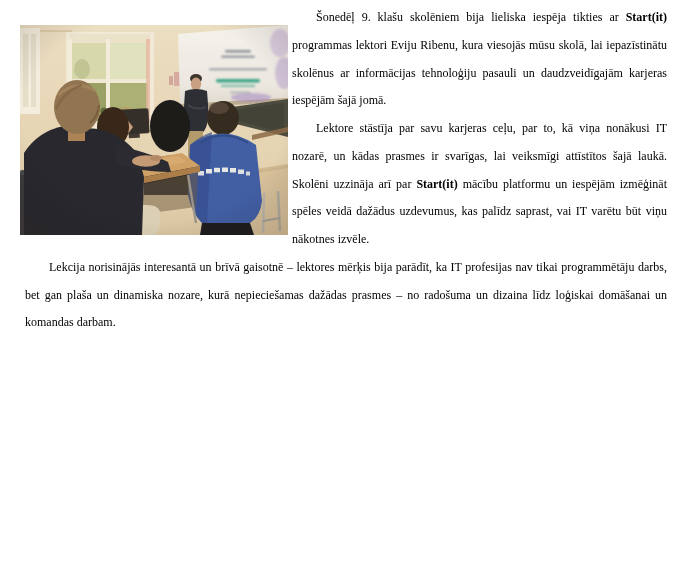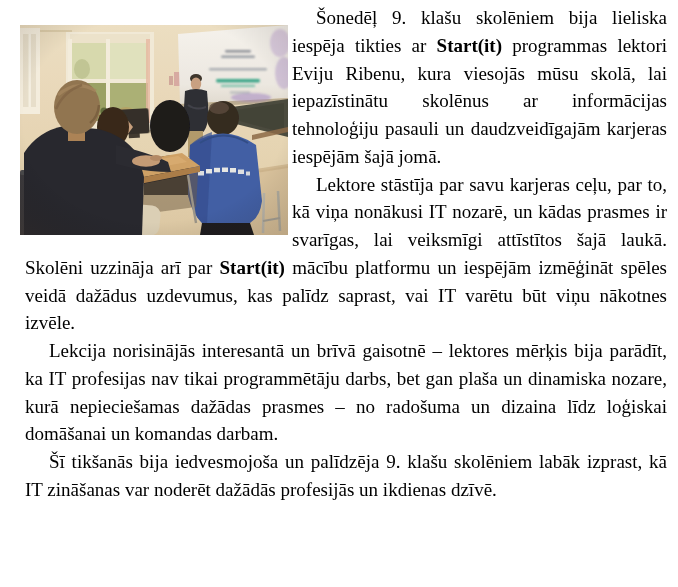--- a/index.html
+++ b/index.html
@@ -12,7 +12,7 @@
     width: 678px; height: 509px;
     padding: 4px 11px 16px 25px;
     color: #000000;
-    font-size: 19px;
+    font-size: 12px;
     line-height: 27.75px;
     text-align: justify;
   }

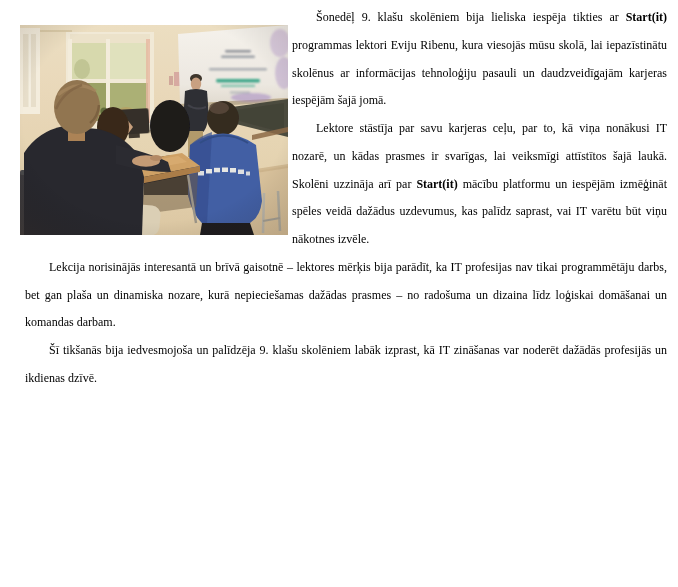--- a/index.html
+++ b/index.html
@@ -222,7 +222,6 @@
 
 
 
-  <p><span>Šī tikšanās bija iedvesmojoša un palīdzēja 9. klašu skolēniem labāk izprast, kā IT zināšanas var noderēt dažādās profesijās un ikdienas dzīvē.</span></p>
 
 </div>
 

